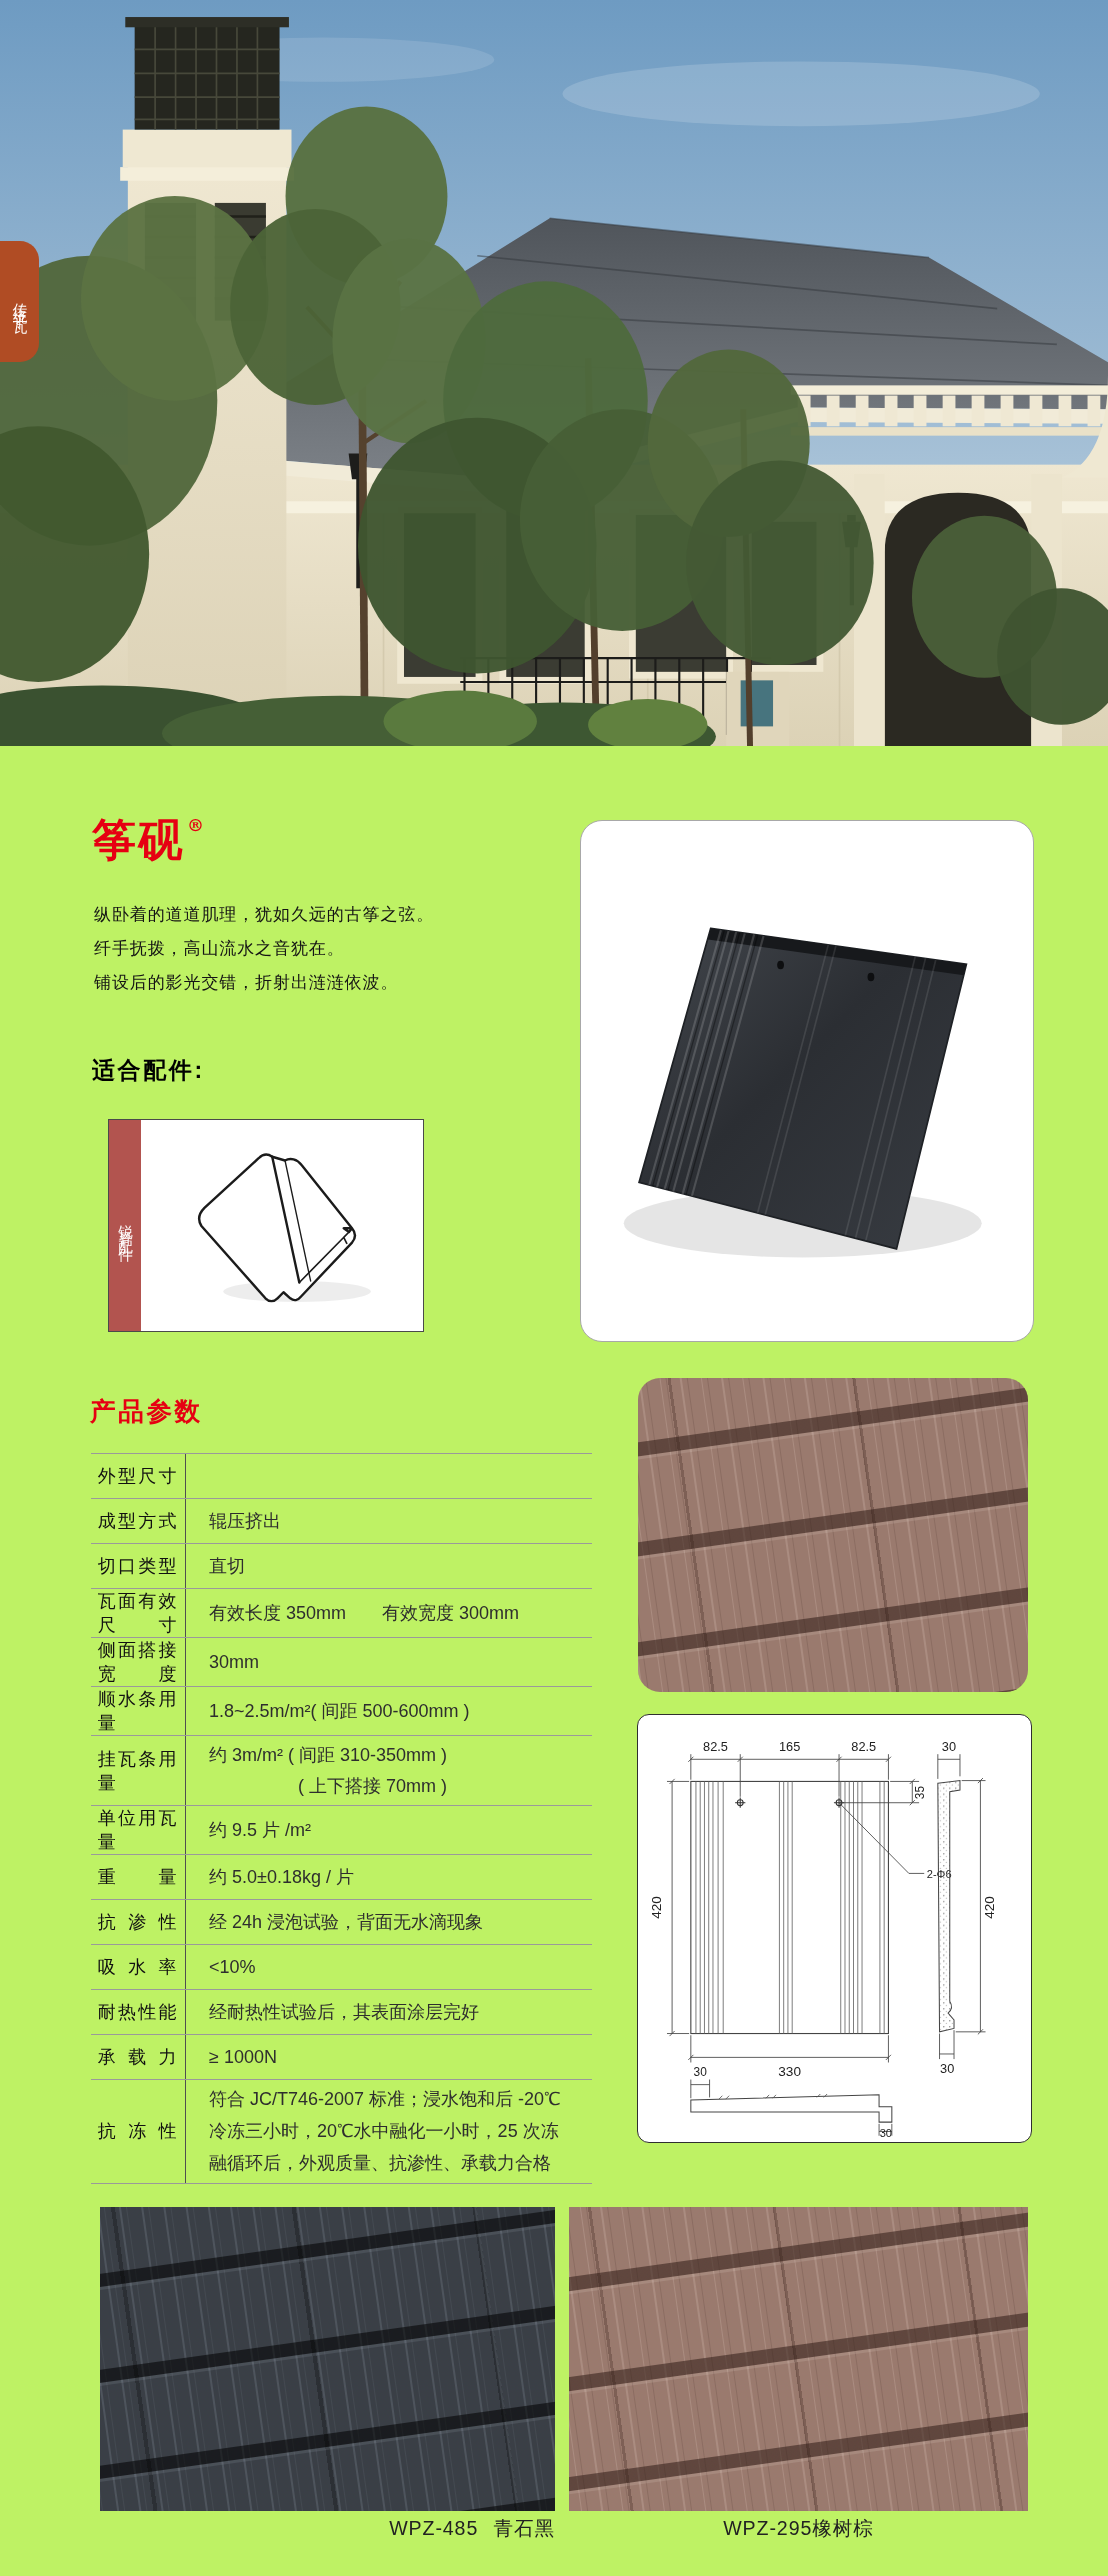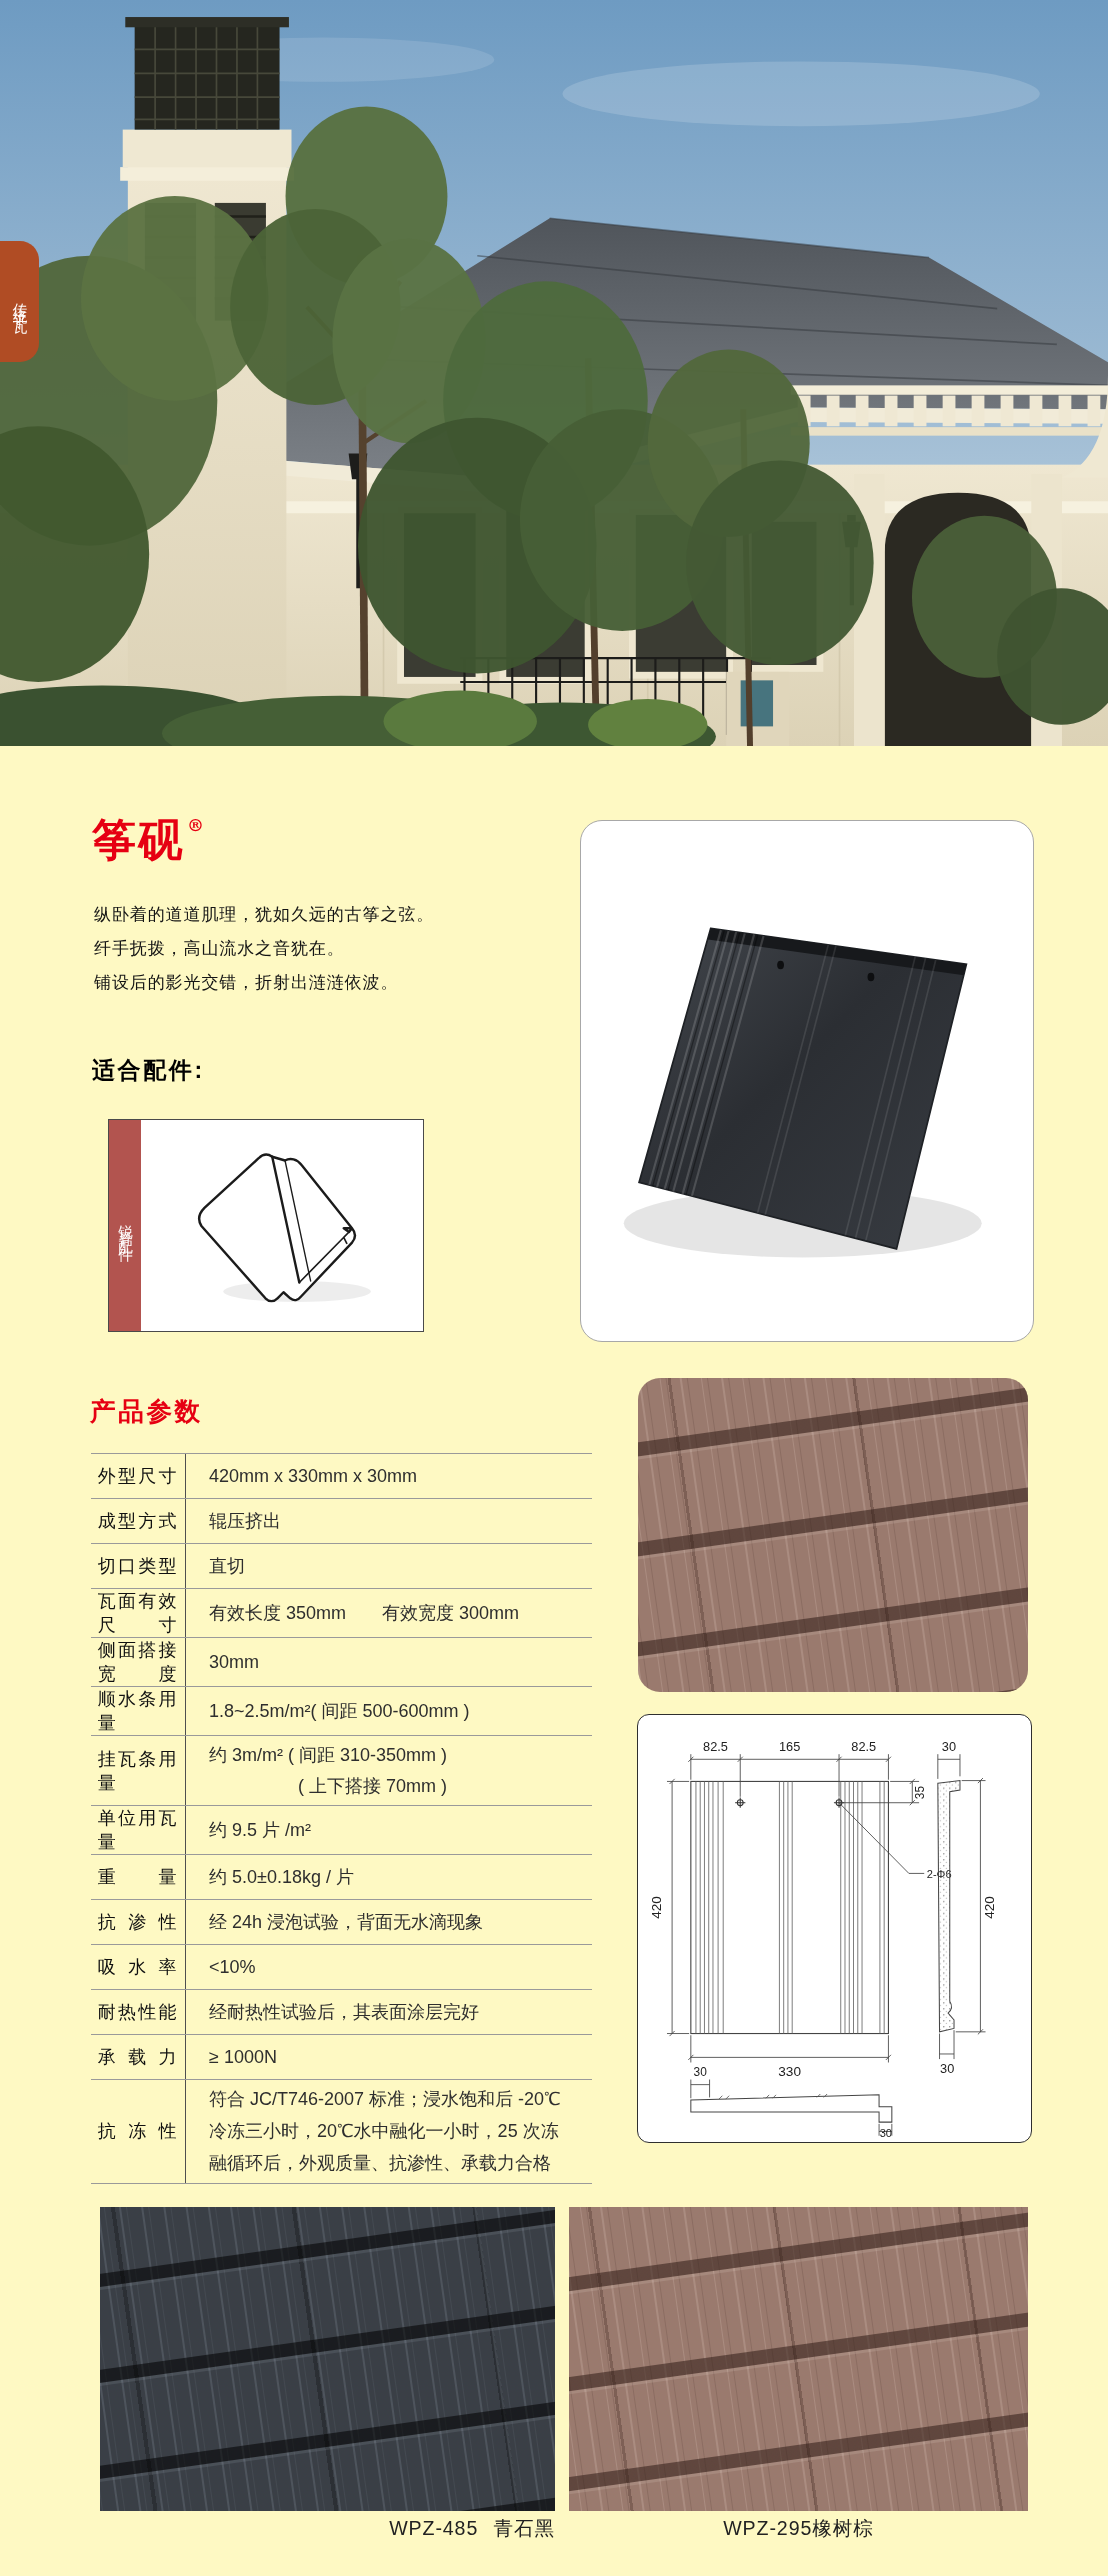--- a/index.html
+++ b/index.html
@@ -3,7 +3,7 @@
 <meta charset="utf-8">
 <style>
   html,body{margin:0;padding:0;background:#ffffff;}
-  .page{position:relative;width:1108px;height:2576px;background:#fef9c3;overflow:hidden;
+  .page{position:relative;width:1108px;height:2576px;background:#bef264;overflow:hidden;
         font-family:"Liberation Sans",sans-serif;color:#222;}
 
   

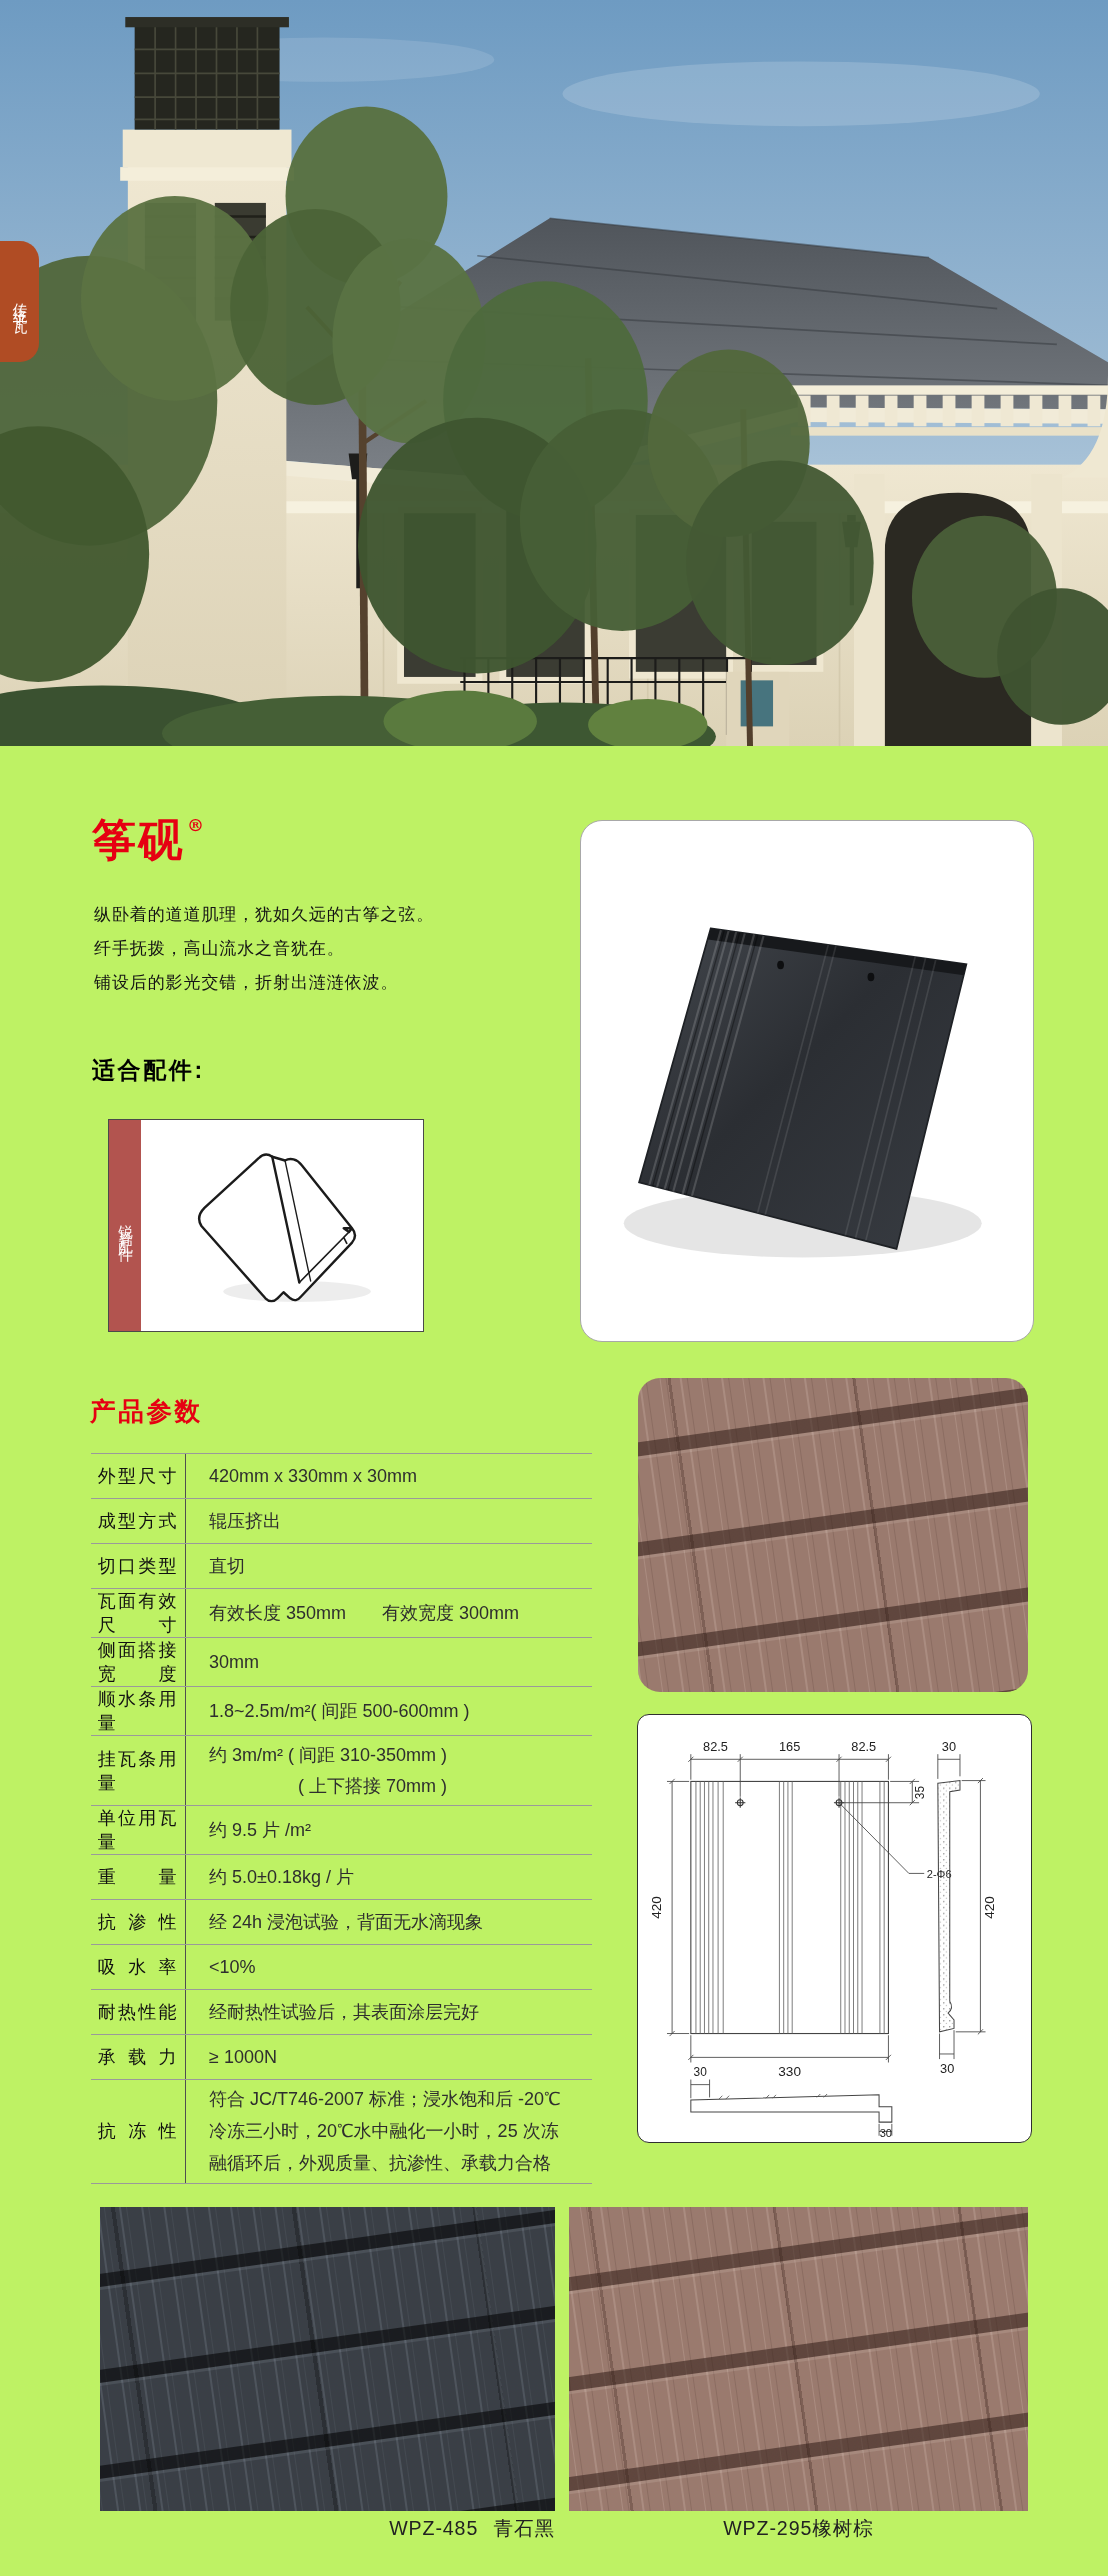--- a/index.html
+++ b/index.html
@@ -316,9 +316,6 @@
   <div class="param-table">
       <div class="prow">
         <div class="plabel">外型尺寸</div>
-        <div class="pvalue">
-          <div>420mm x 330mm x 30mm</div>
-        </div>
       </div>
       <div class="prow">
         <div class="plabel">成型方式</div>

